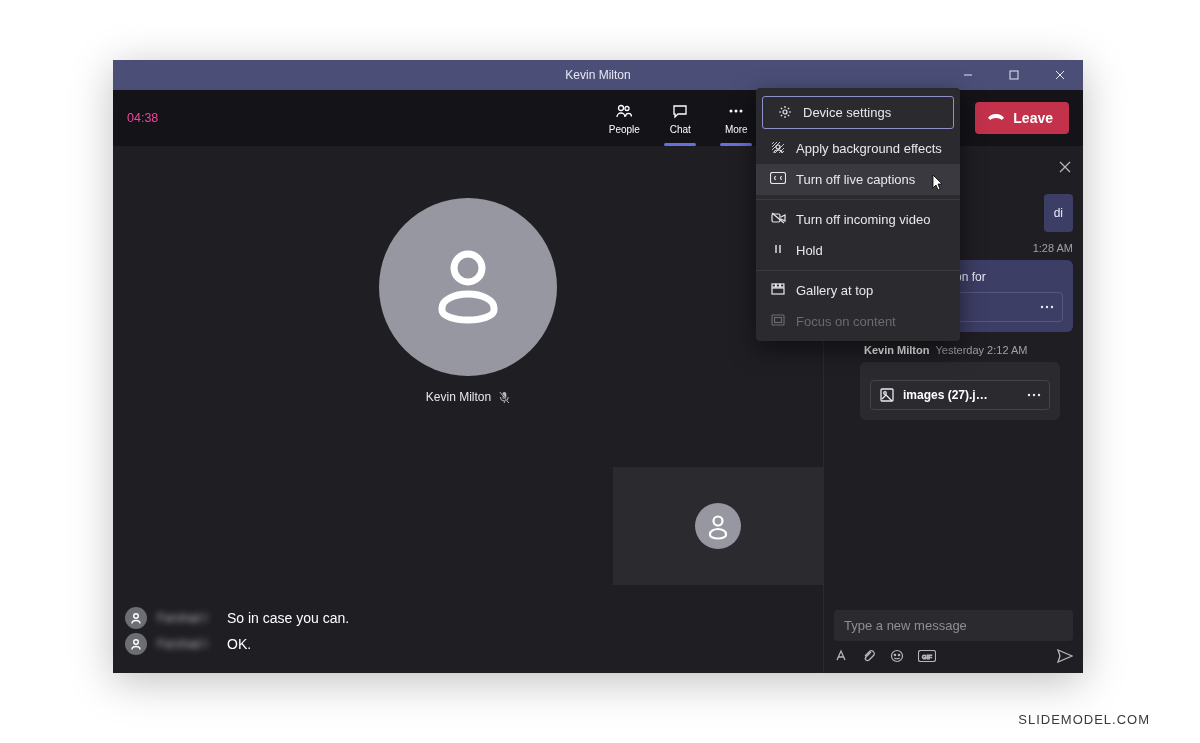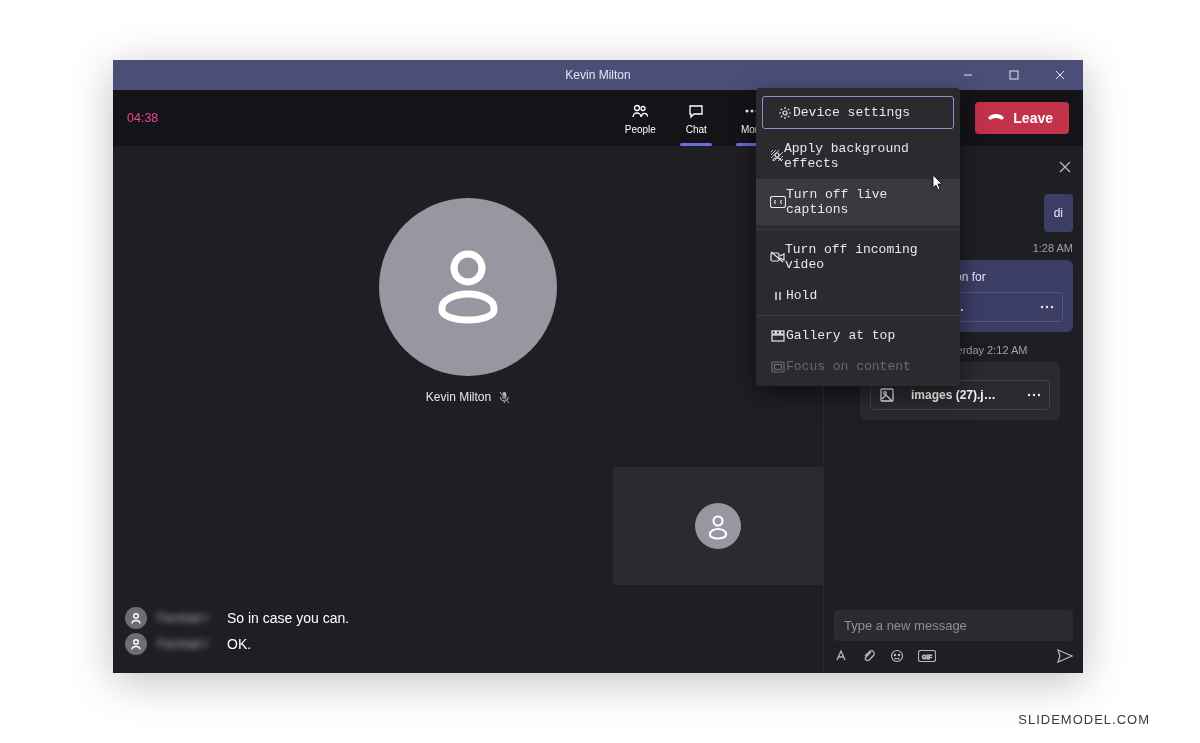--- a/index.html
+++ b/index.html
@@ -303,10 +303,10 @@
   }
   .menu-item {
     display:flex;
-    align-items:center;
+    align-items:flex-start;
+    gap:10px;
     padding: 8px 14px;
     color:#e8e8ea;
-    font-family:Liberation Mono, monospace;
   }
   .menu-item.outlined {
     margin:4px 6px;

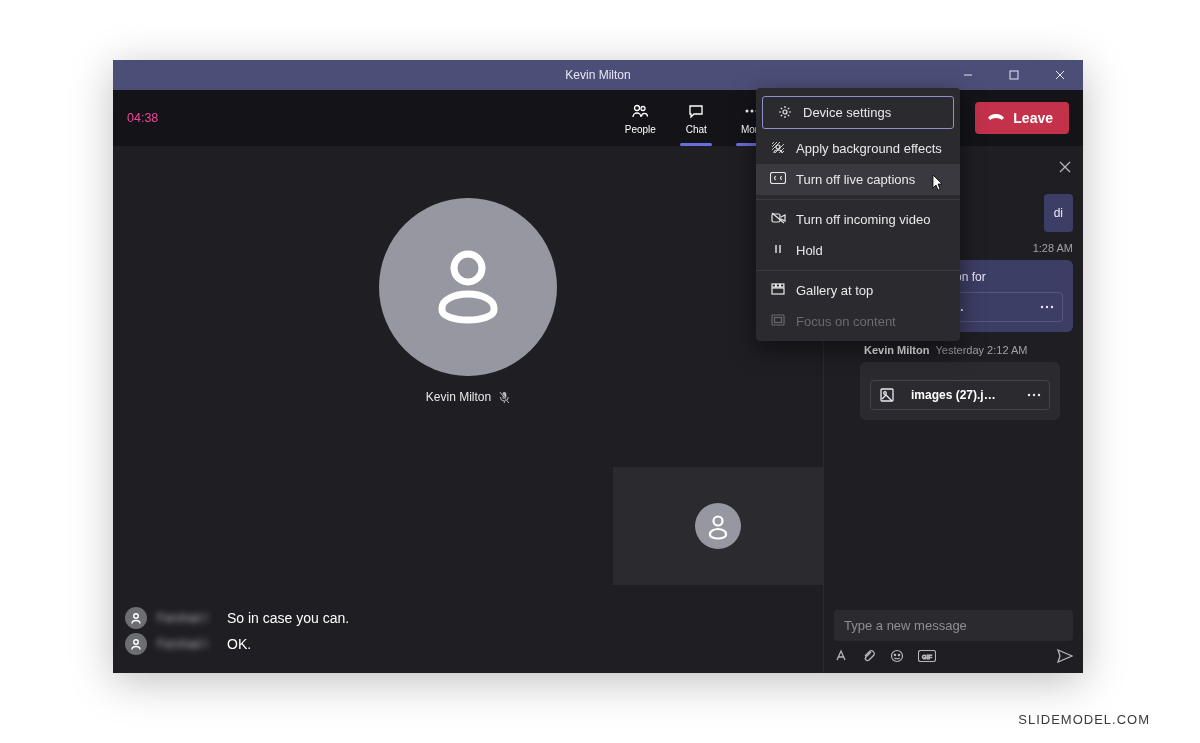--- a/index.html
+++ b/index.html
@@ -108,7 +108,7 @@
     font-size: 14px;
     font-weight: 600;
     color: #fff;
-    margin-left: 8px;
+    margin-left: 24px;
   }
 
   .content {

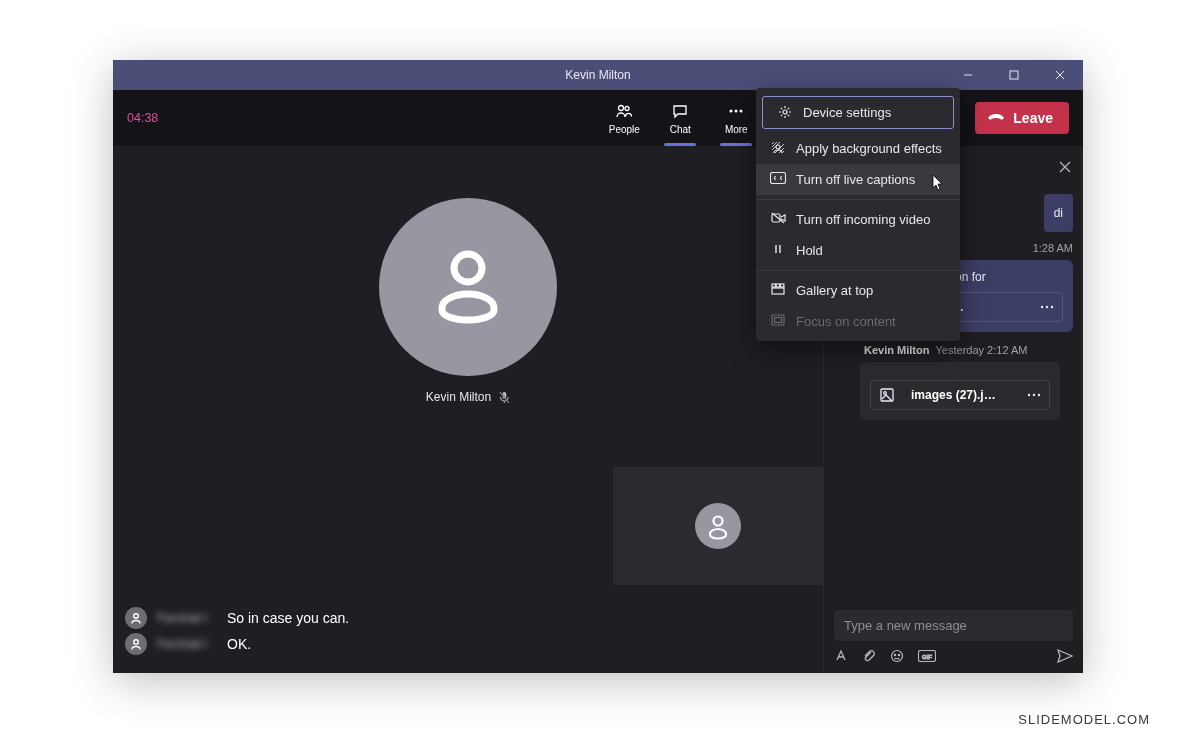--- a/index.html
+++ b/index.html
@@ -252,7 +252,7 @@
     padding:6px 8px;
     display:flex;
     align-items:center;
-    gap:16px;
+    gap:8px;
     font-size:12px;
     font-weight:600;
   }

